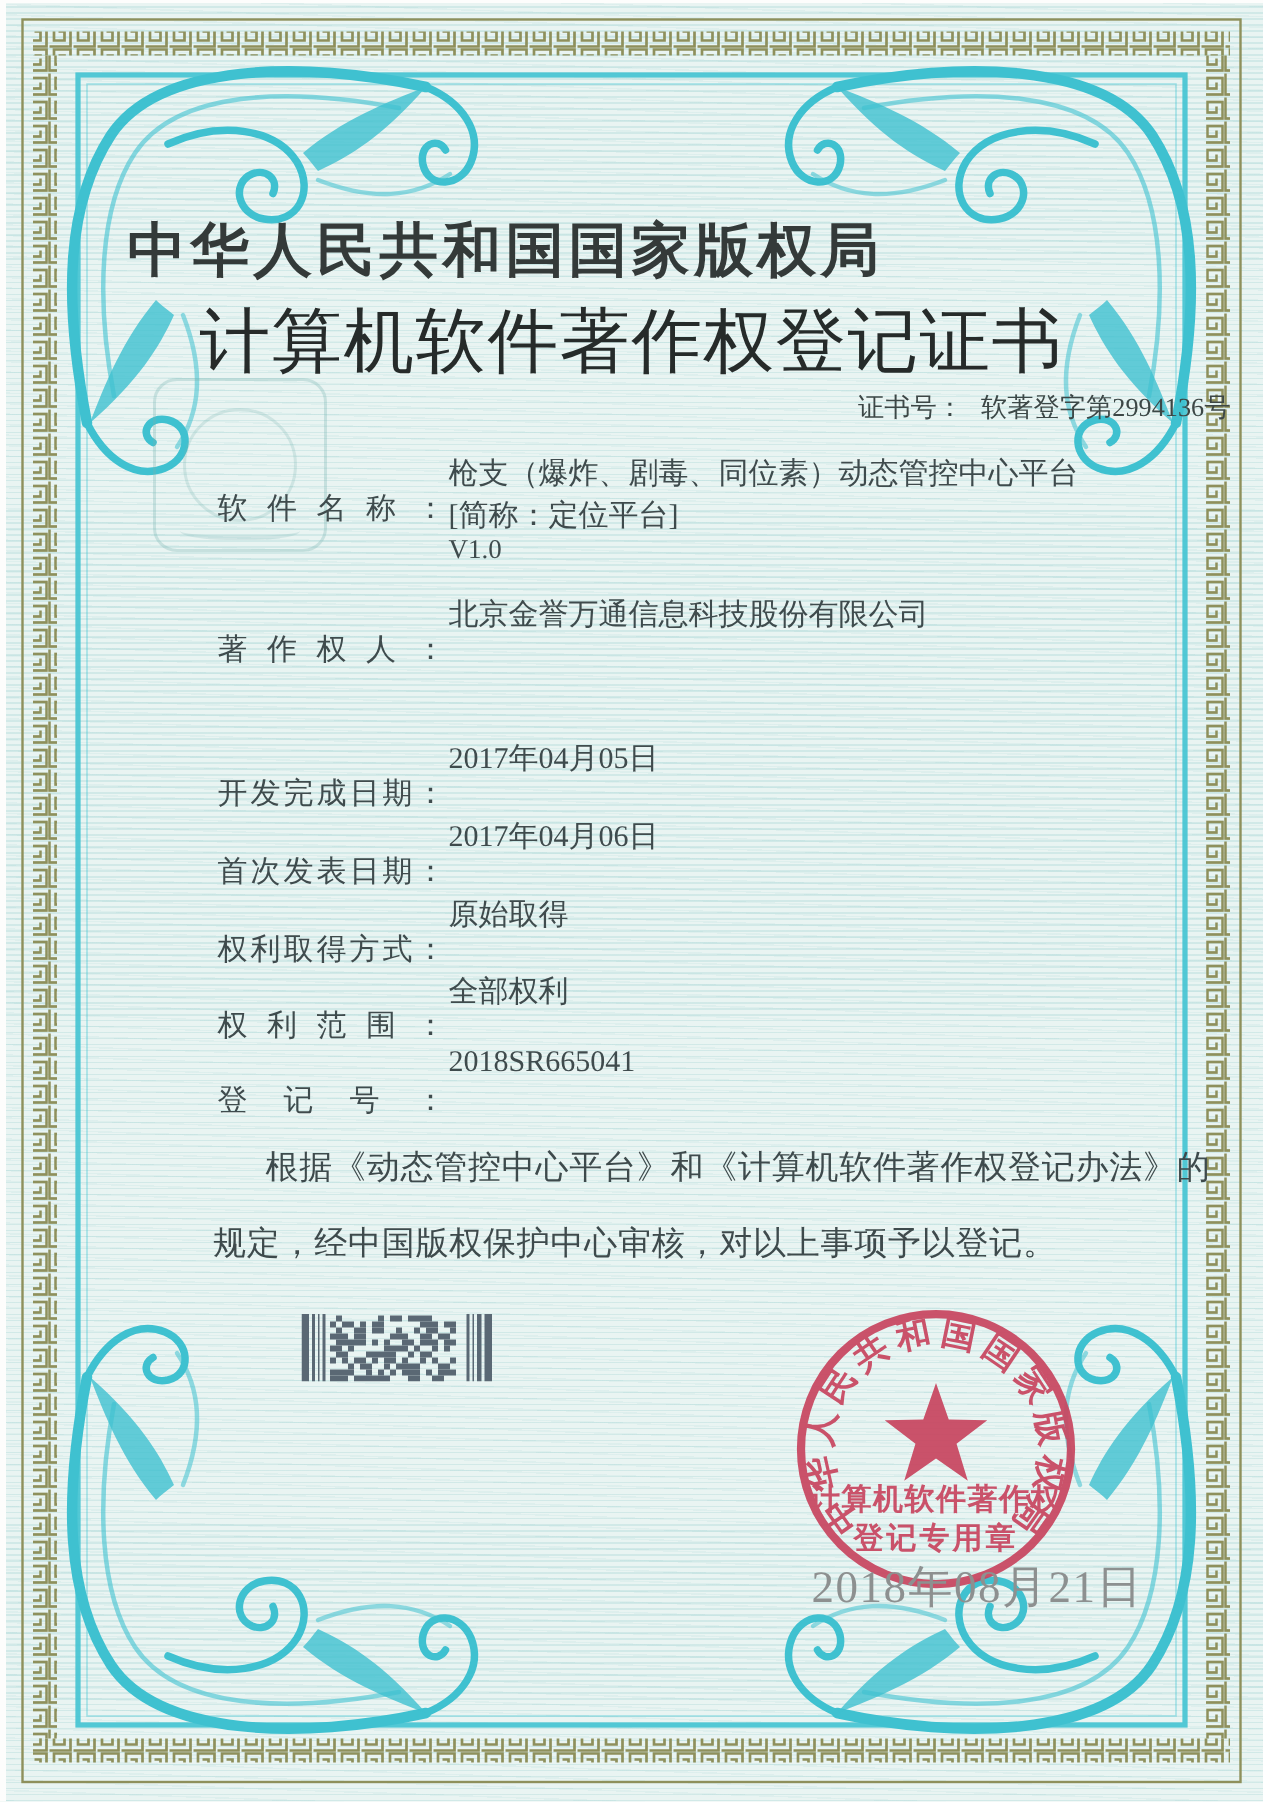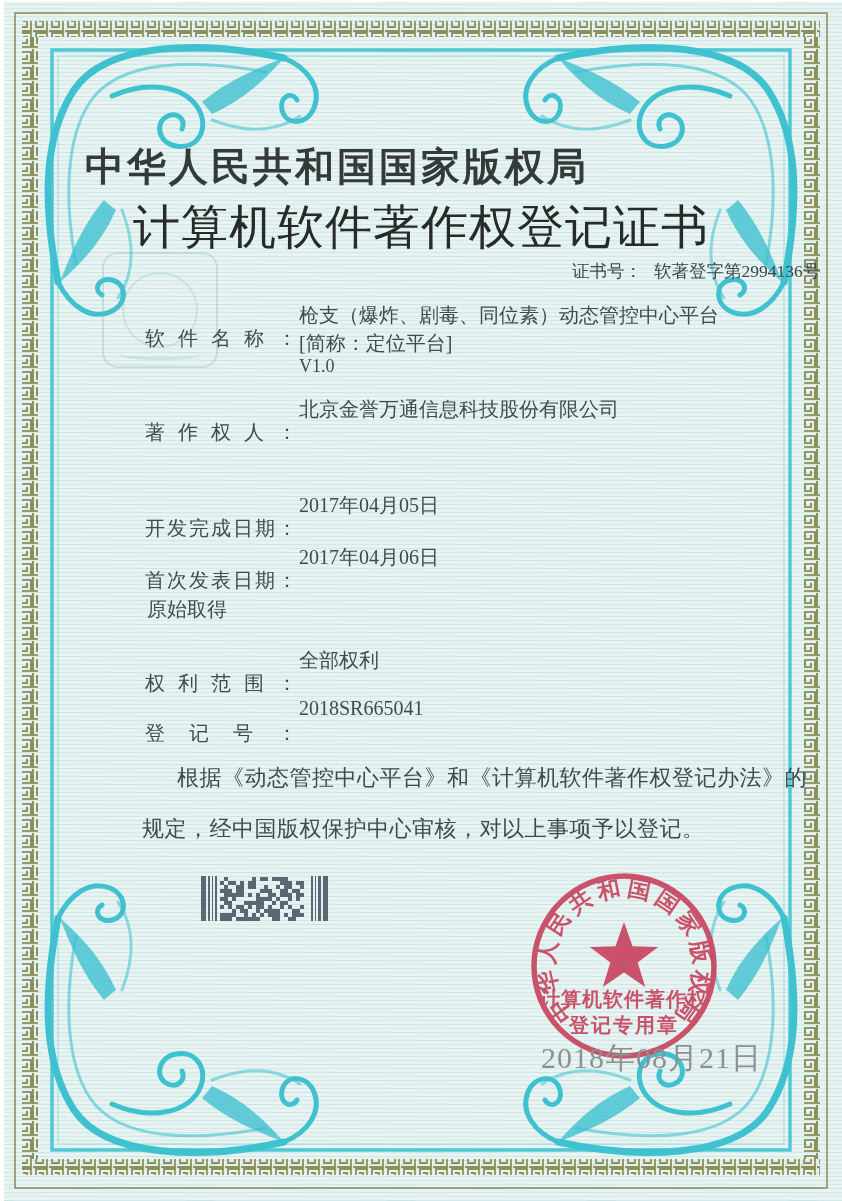--- a/index.html
+++ b/index.html
@@ -151,6 +151,7 @@
   </div>
 
   <div class="row" style="top:596px">
+    <span class="lbl">权利取得方式：</span>
     <span class="val">原始取得</span>
   </div>
 

